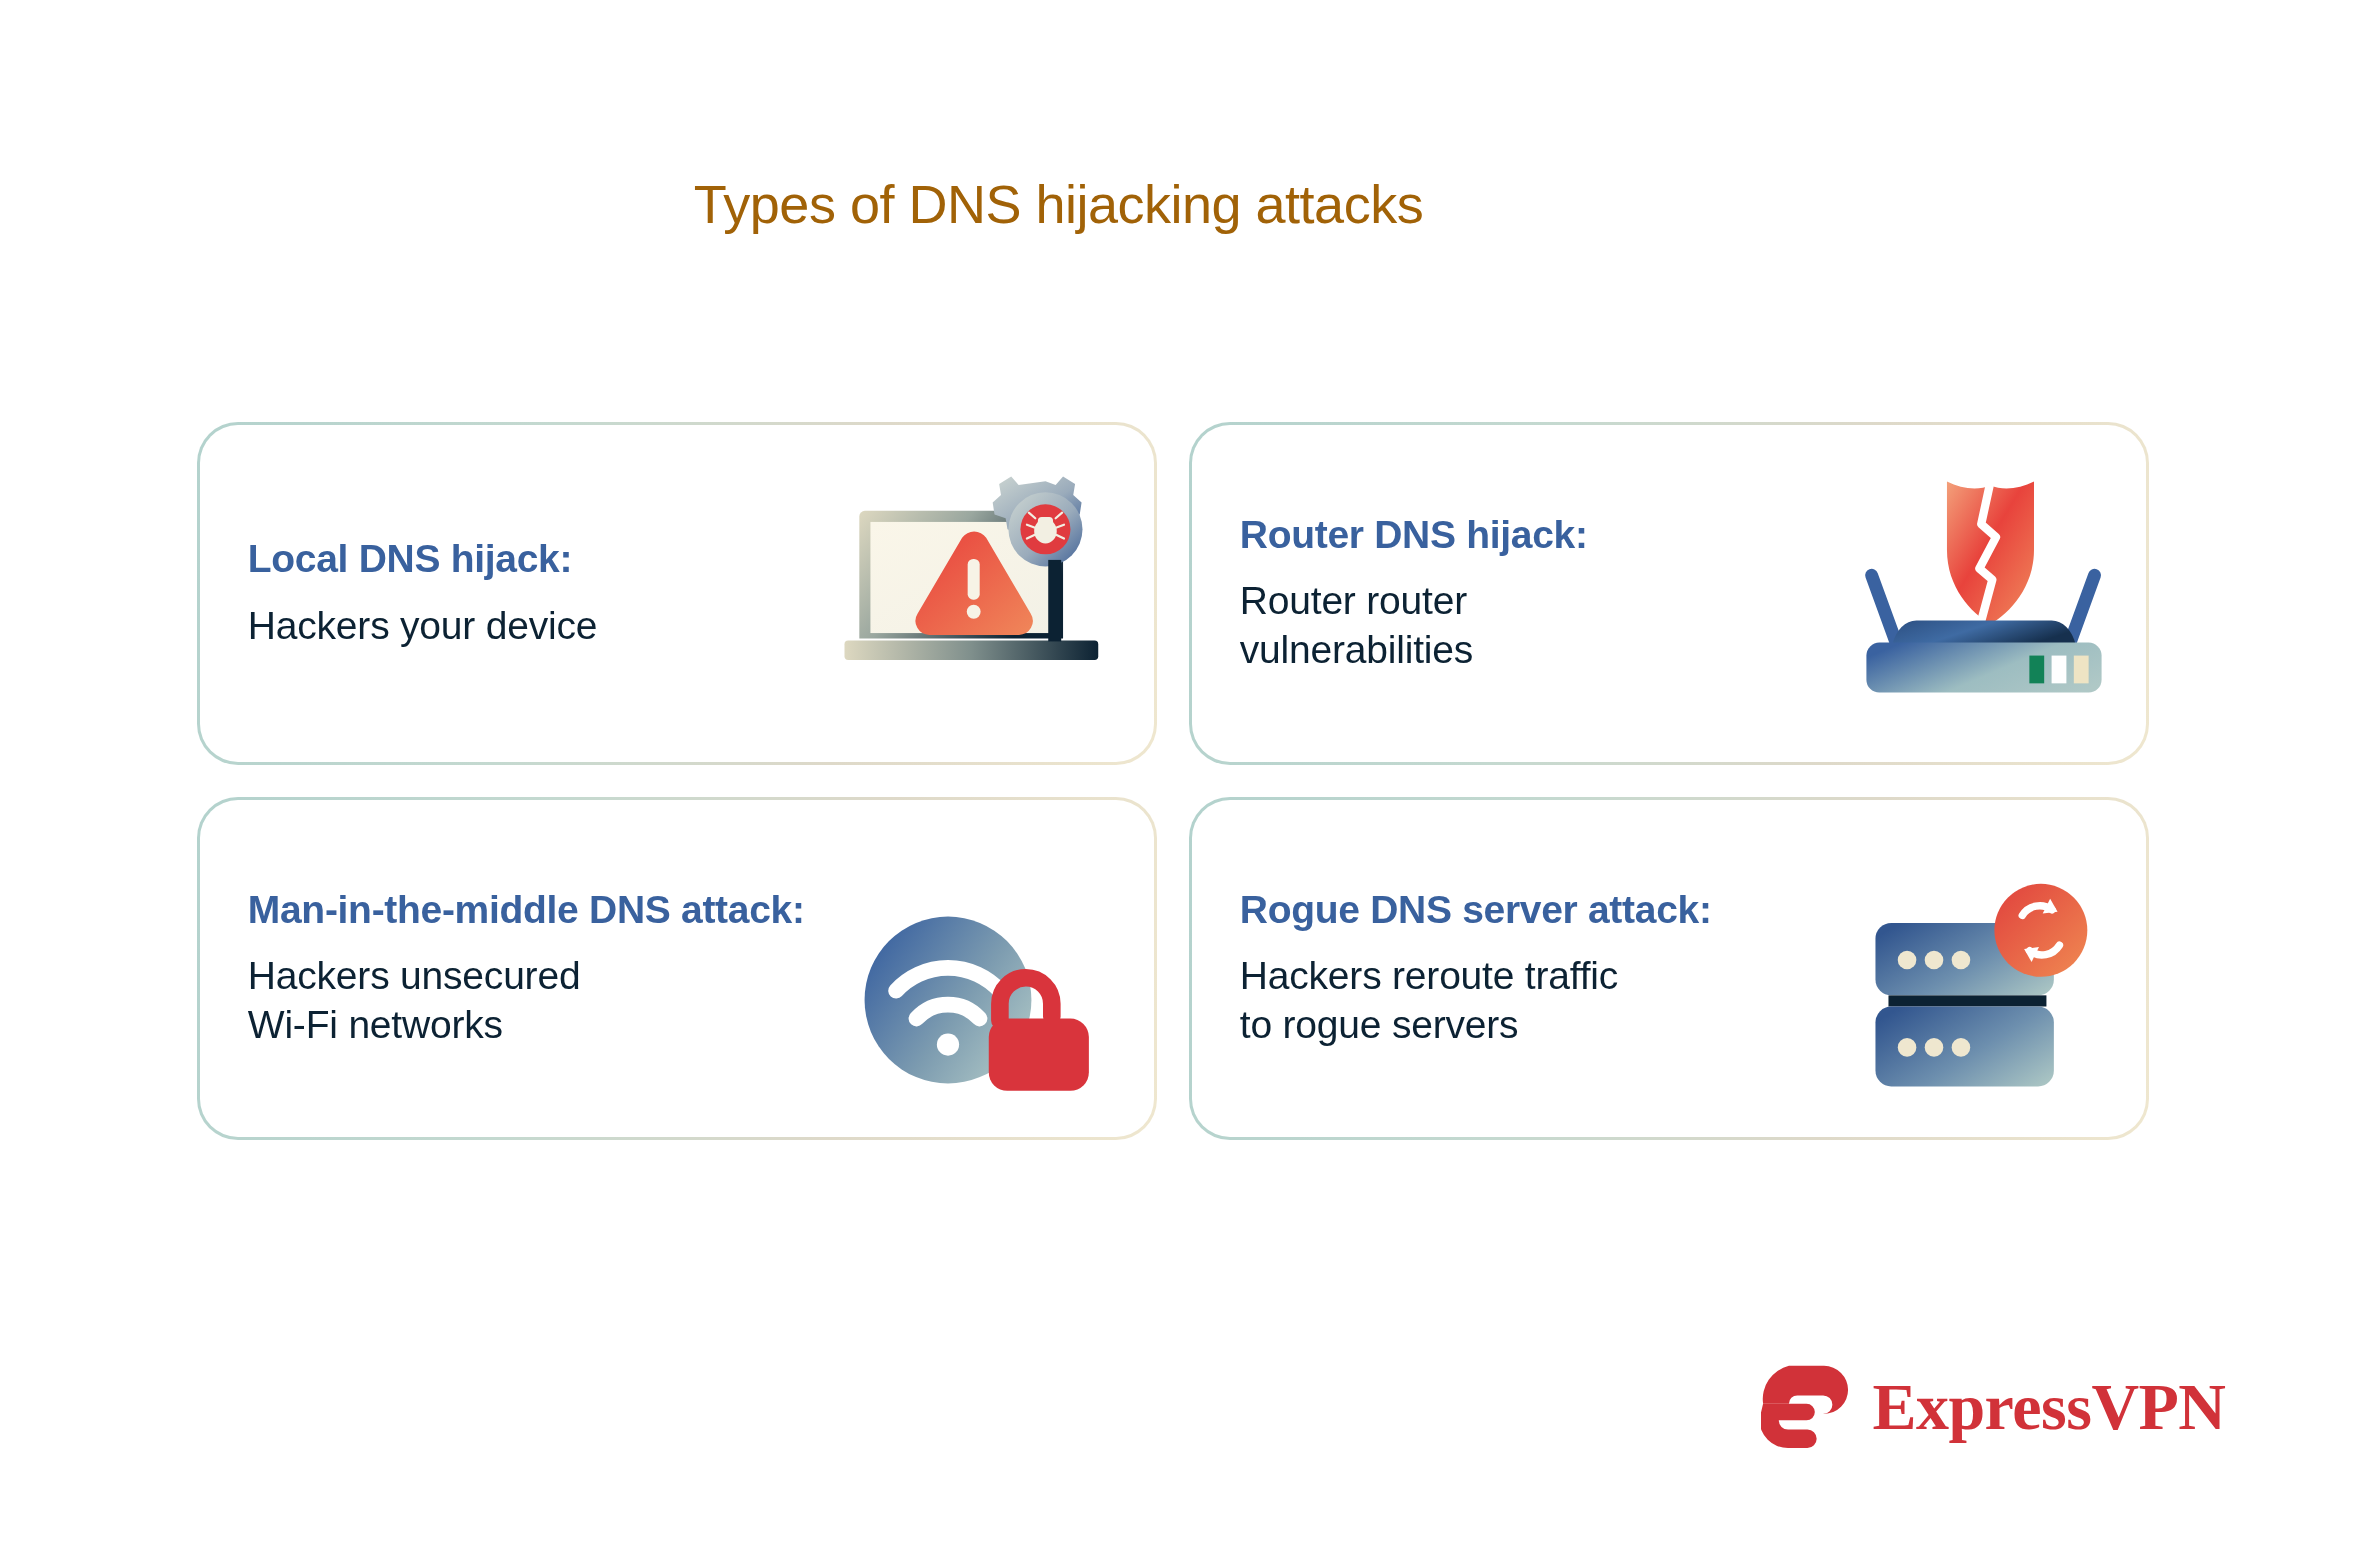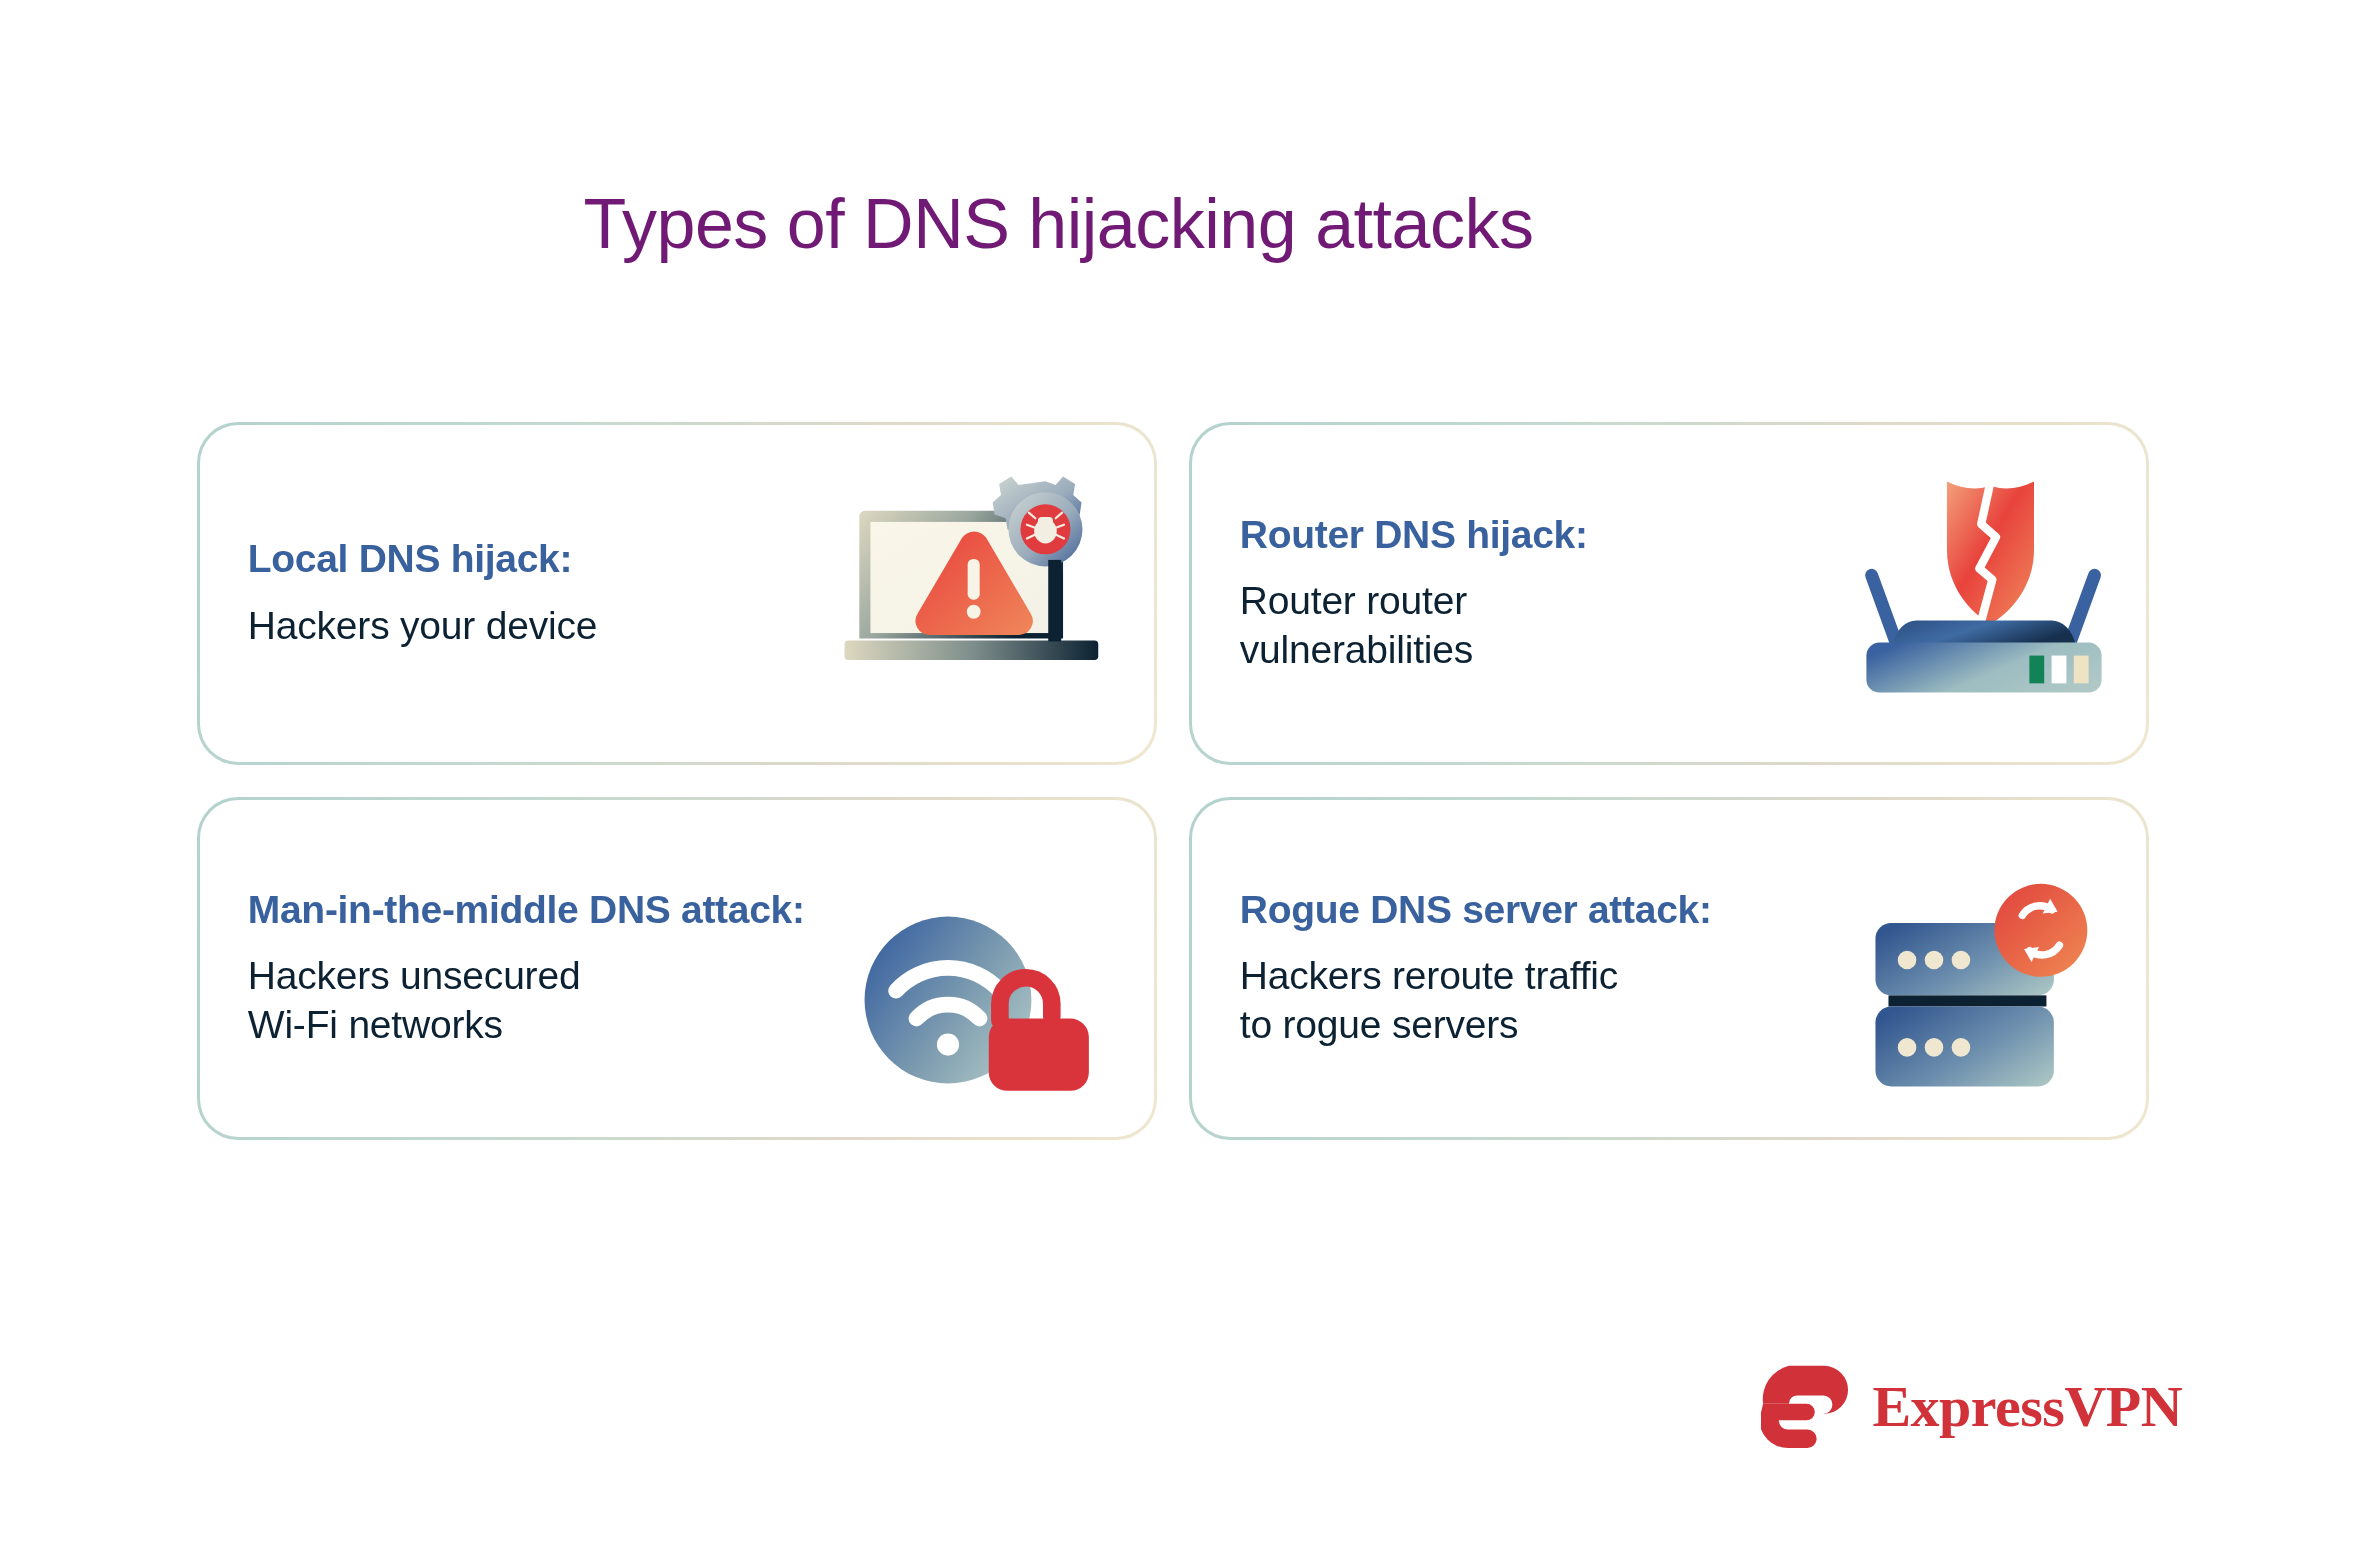--- a/index.html
+++ b/index.html
@@ -22,10 +22,10 @@
     left: 0;
     width: 2117px;
     text-align: center;
-    font-size: 70px;
+    font-size: 54px;
     font-weight: 400;
     letter-spacing: -0.5px;
-    color: #701a75;
+    color: #a16207;
     line-height: 1.1;
   }
 

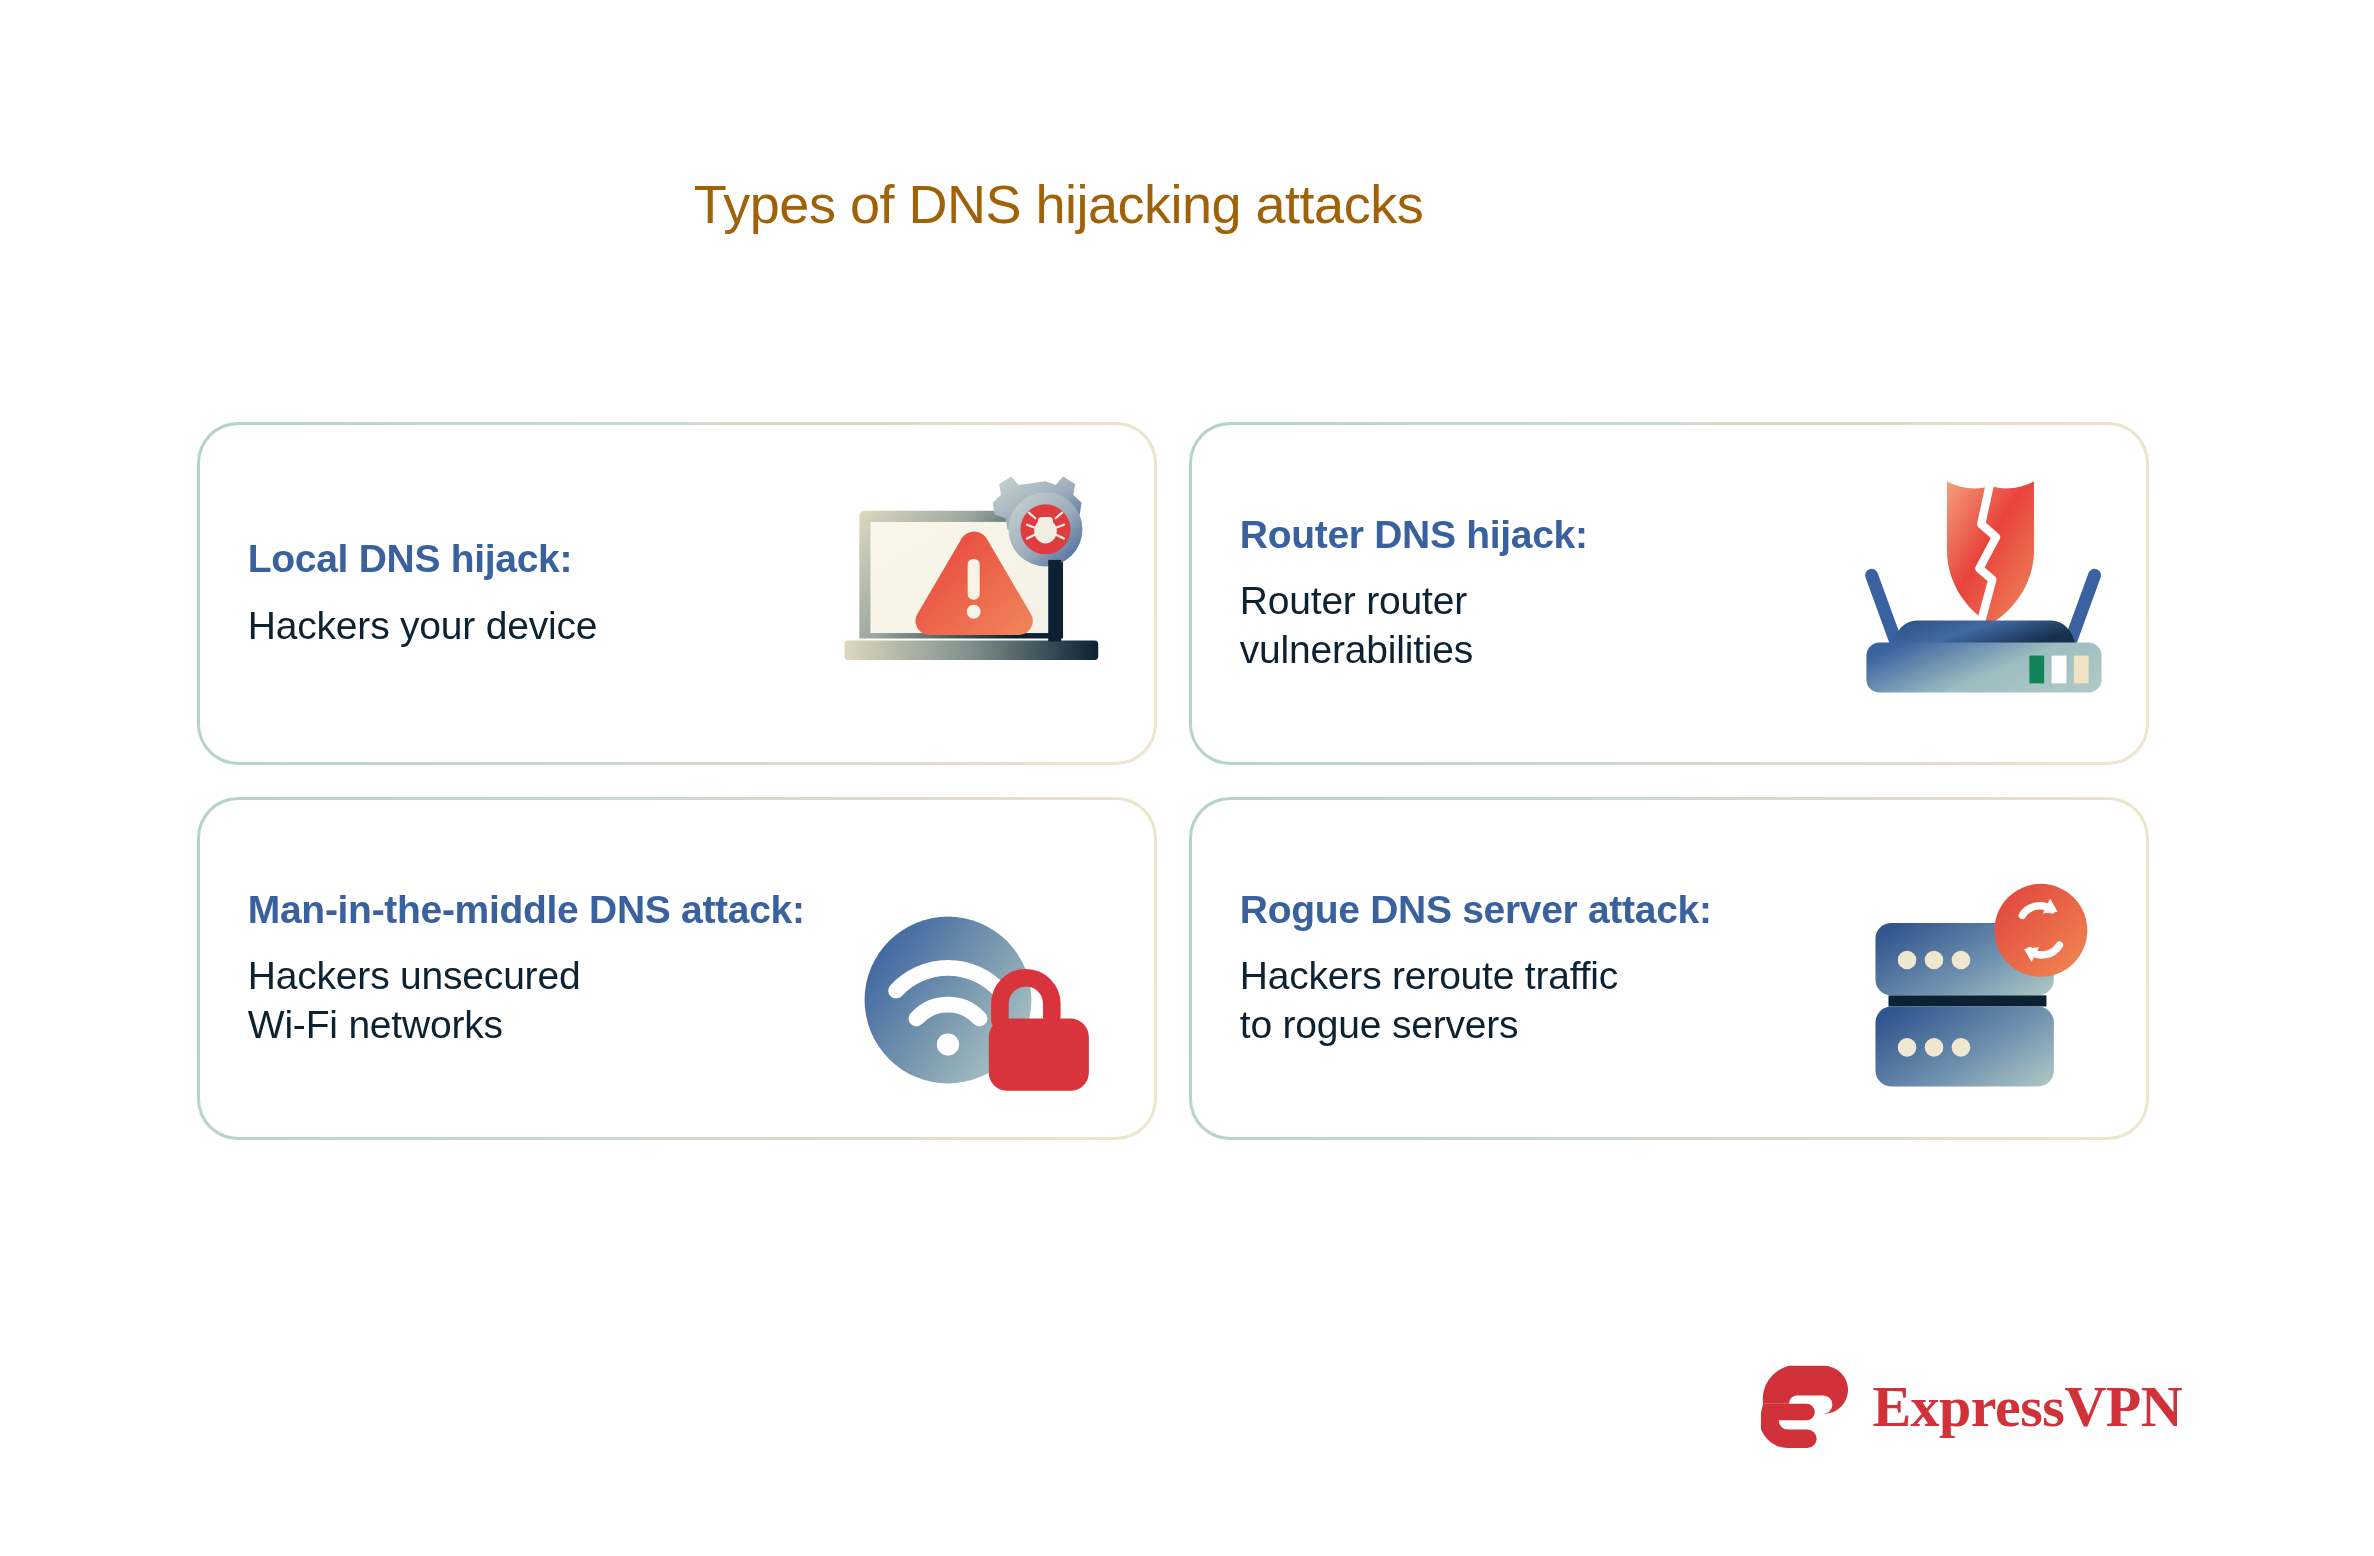--- a/index.html
+++ b/index.html
@@ -108,7 +108,7 @@
   .logo-mark { width: 91px; height: 85px; display: block; }
   .logo-word {
     font-family: "Liberation Serif", serif;
-    font-size: 58px;
+    font-size: 66px;
     font-weight: bold;
     color: #d13239;
     letter-spacing: -0.5px;

